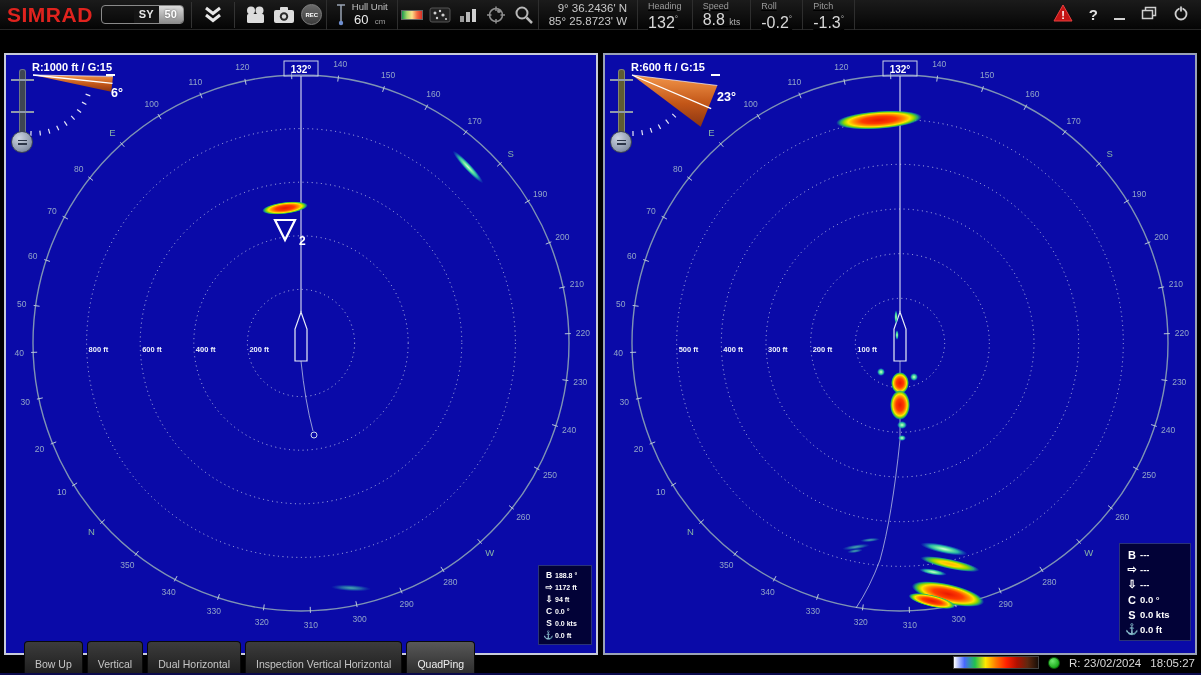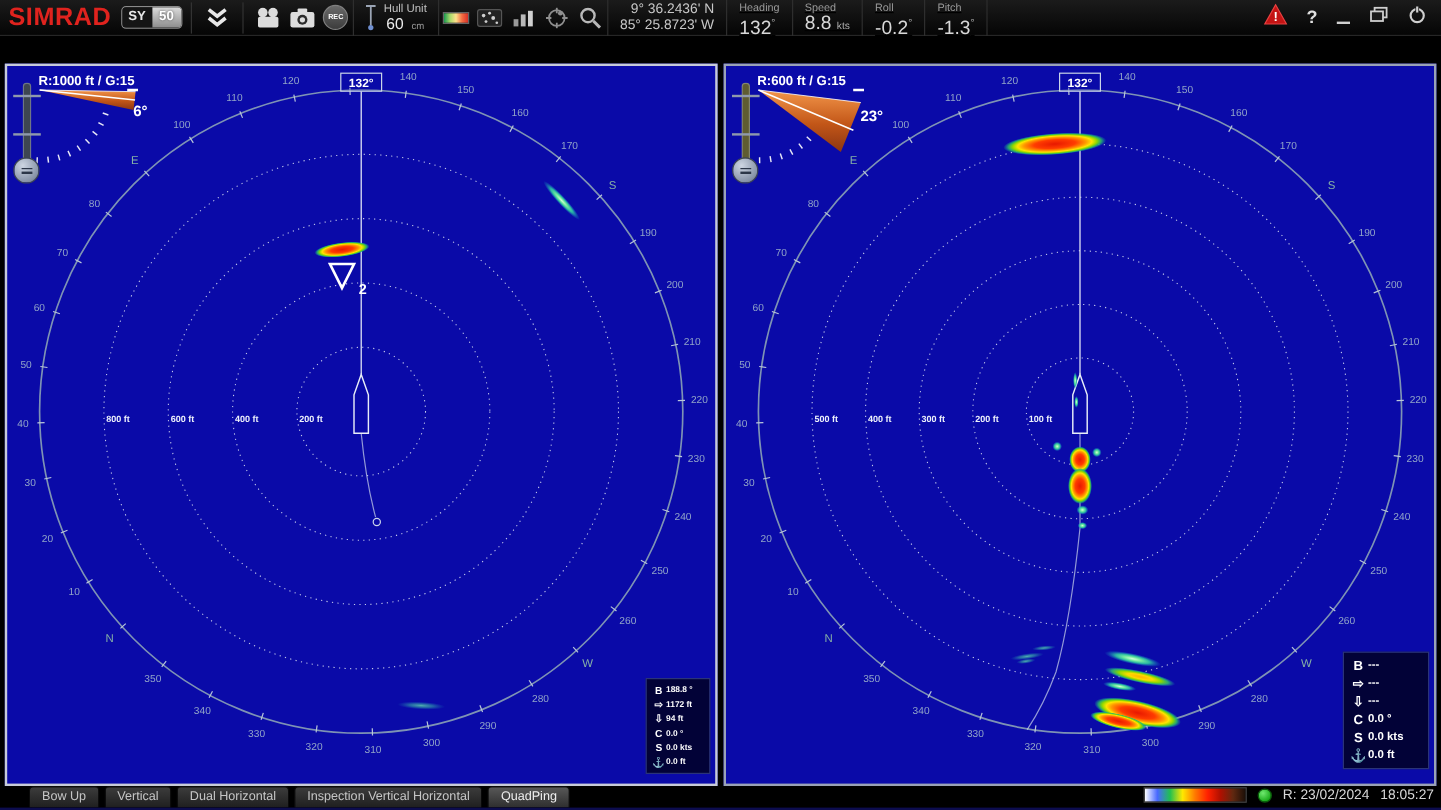--- a/index.html
+++ b/index.html
@@ -14,7 +14,7 @@
   .brand { font-size:21px; font-weight:bold; color:#e0231e;
            letter-spacing:0.5px; margin:0 0 0 7px; }
   .badge { display:flex; border:1px solid #8a8a8a; border-radius:4px; overflow:hidden;
-           margin-left:8px; height:19px; align-items:stretch; }
+           margin-left:8px; height:19px; align-items:stretch;padding-left:32px; }
   .badge-sy { background:#151515; color:#e8e8e8; font-size:11px; font-weight:bold;
               padding:2px 5px; }
   .badge-50 { background:linear-gradient(#dcdcdc,#8d8d8d); color:#fff; font-size:11px;

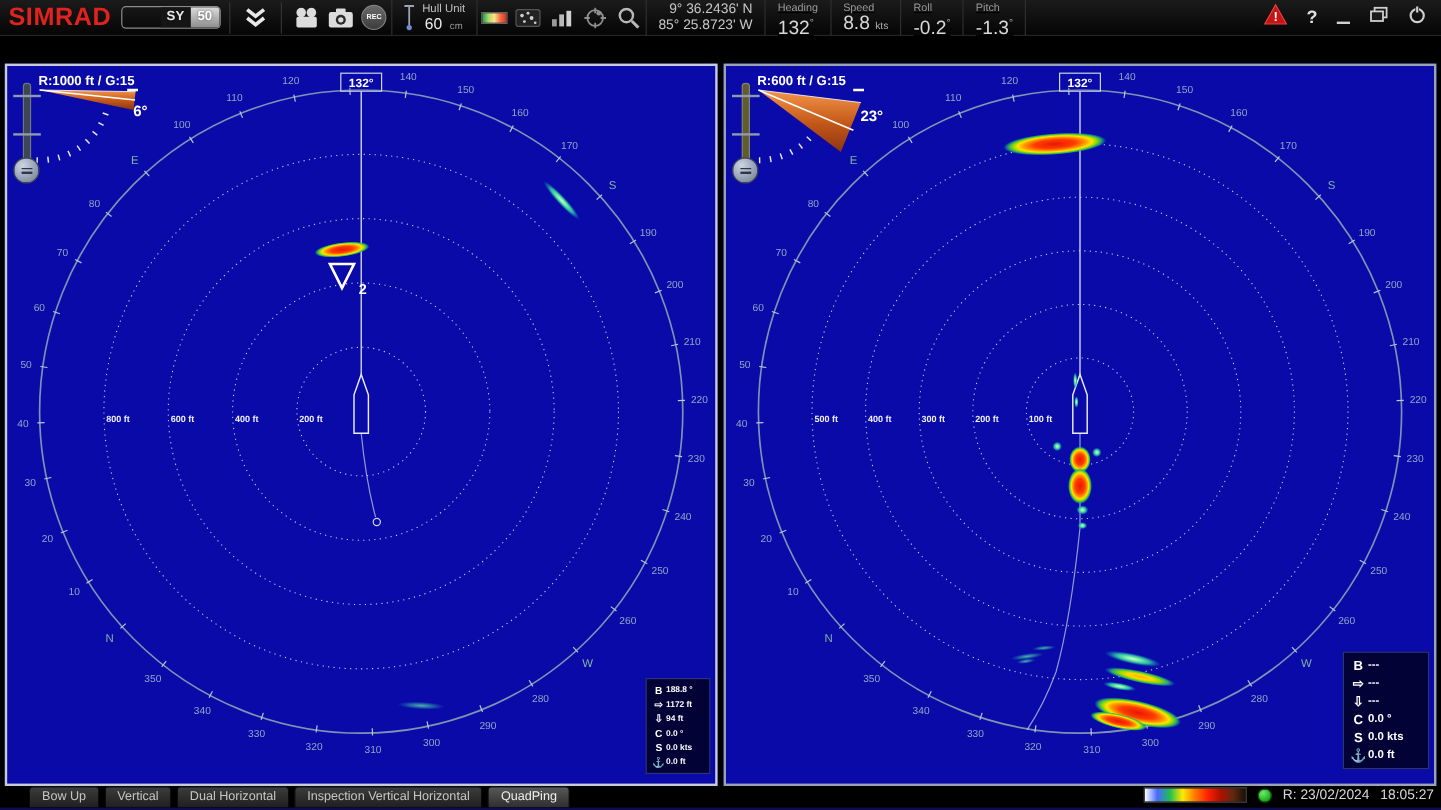--- a/index.html
+++ b/index.html
@@ -84,7 +84,7 @@
                display:flex; align-items:flex-end; }
   .tabs { display:flex; gap:4px; margin-left:24px; }
   .tab { background:linear-gradient(#3c3c3c,#1f1f1f); border:1px solid #0a0a0a; border-bottom:none;
-         color:#c6c6c6; font-size:10.5px; padding:2px 10px 3px 10px; border-radius:4px 4px 0 0;
+         color:#c6c6c6; font-size:10.5px; padding:16px 10px 3px 10px; border-radius:4px 4px 0 0;
          white-space:nowrap; cursor:pointer; }
   .tab.active { background:linear-gradient(#585858,#2e2e2e); color:#efefef; }
   .status { position:absolute; right:6px; top:1px; display:flex; align-items:center; gap:9px; }

